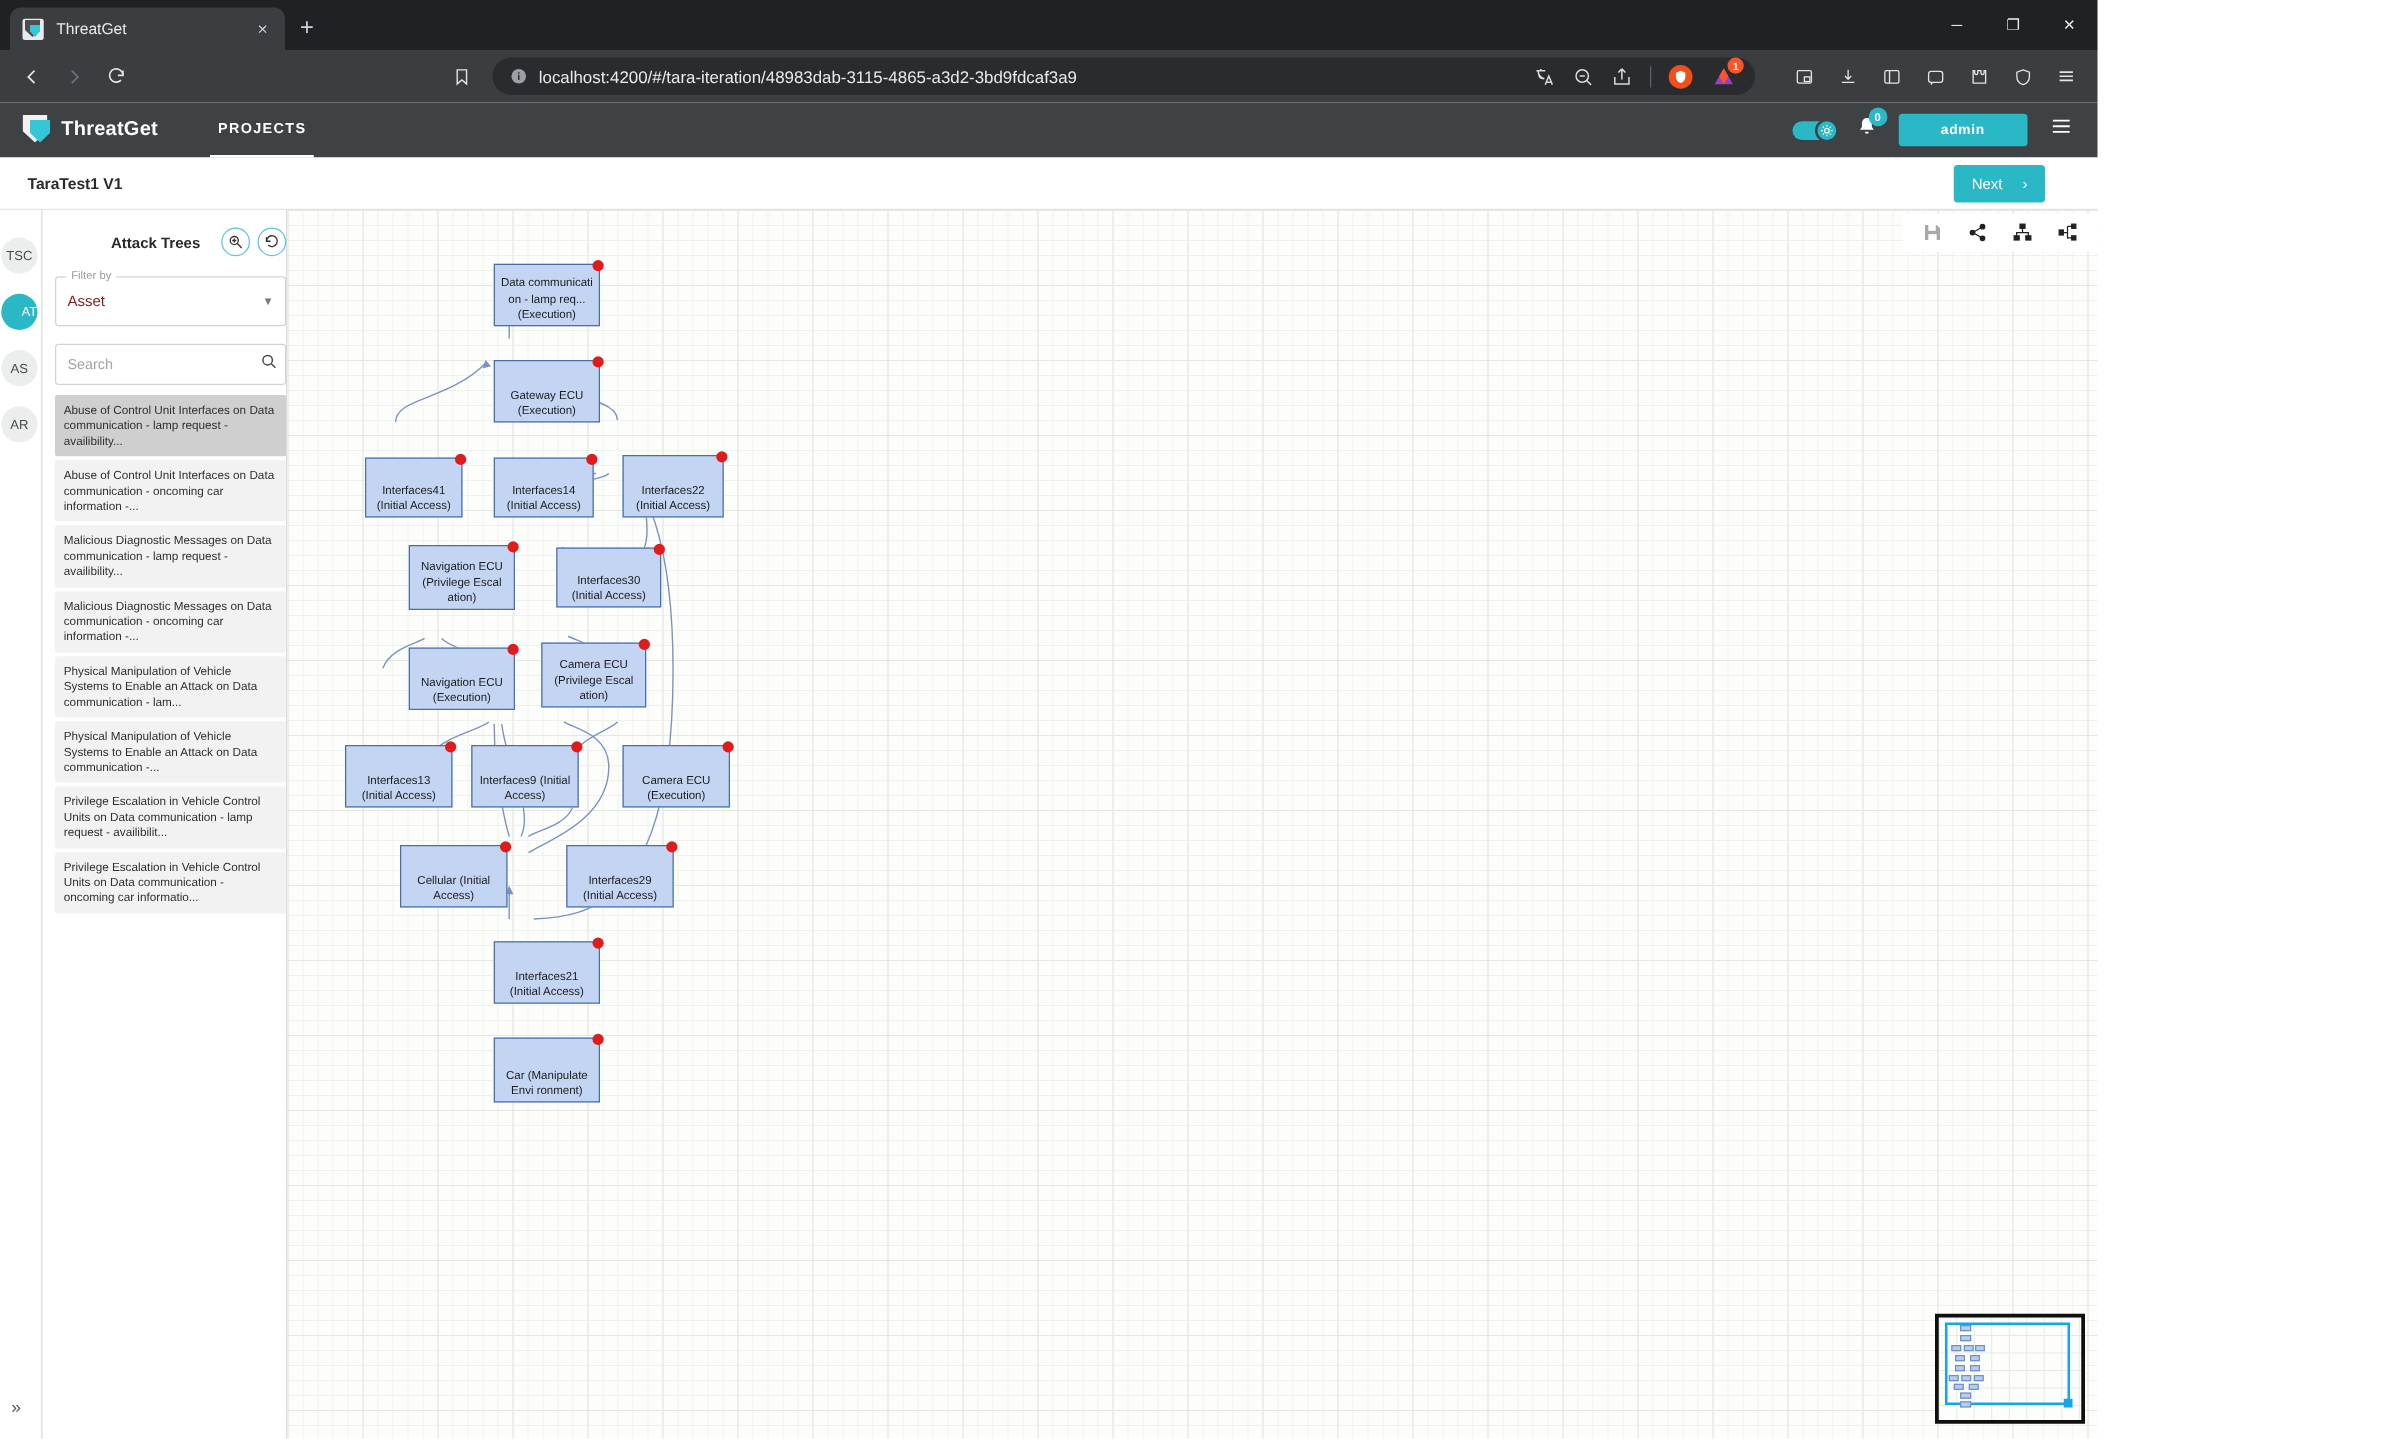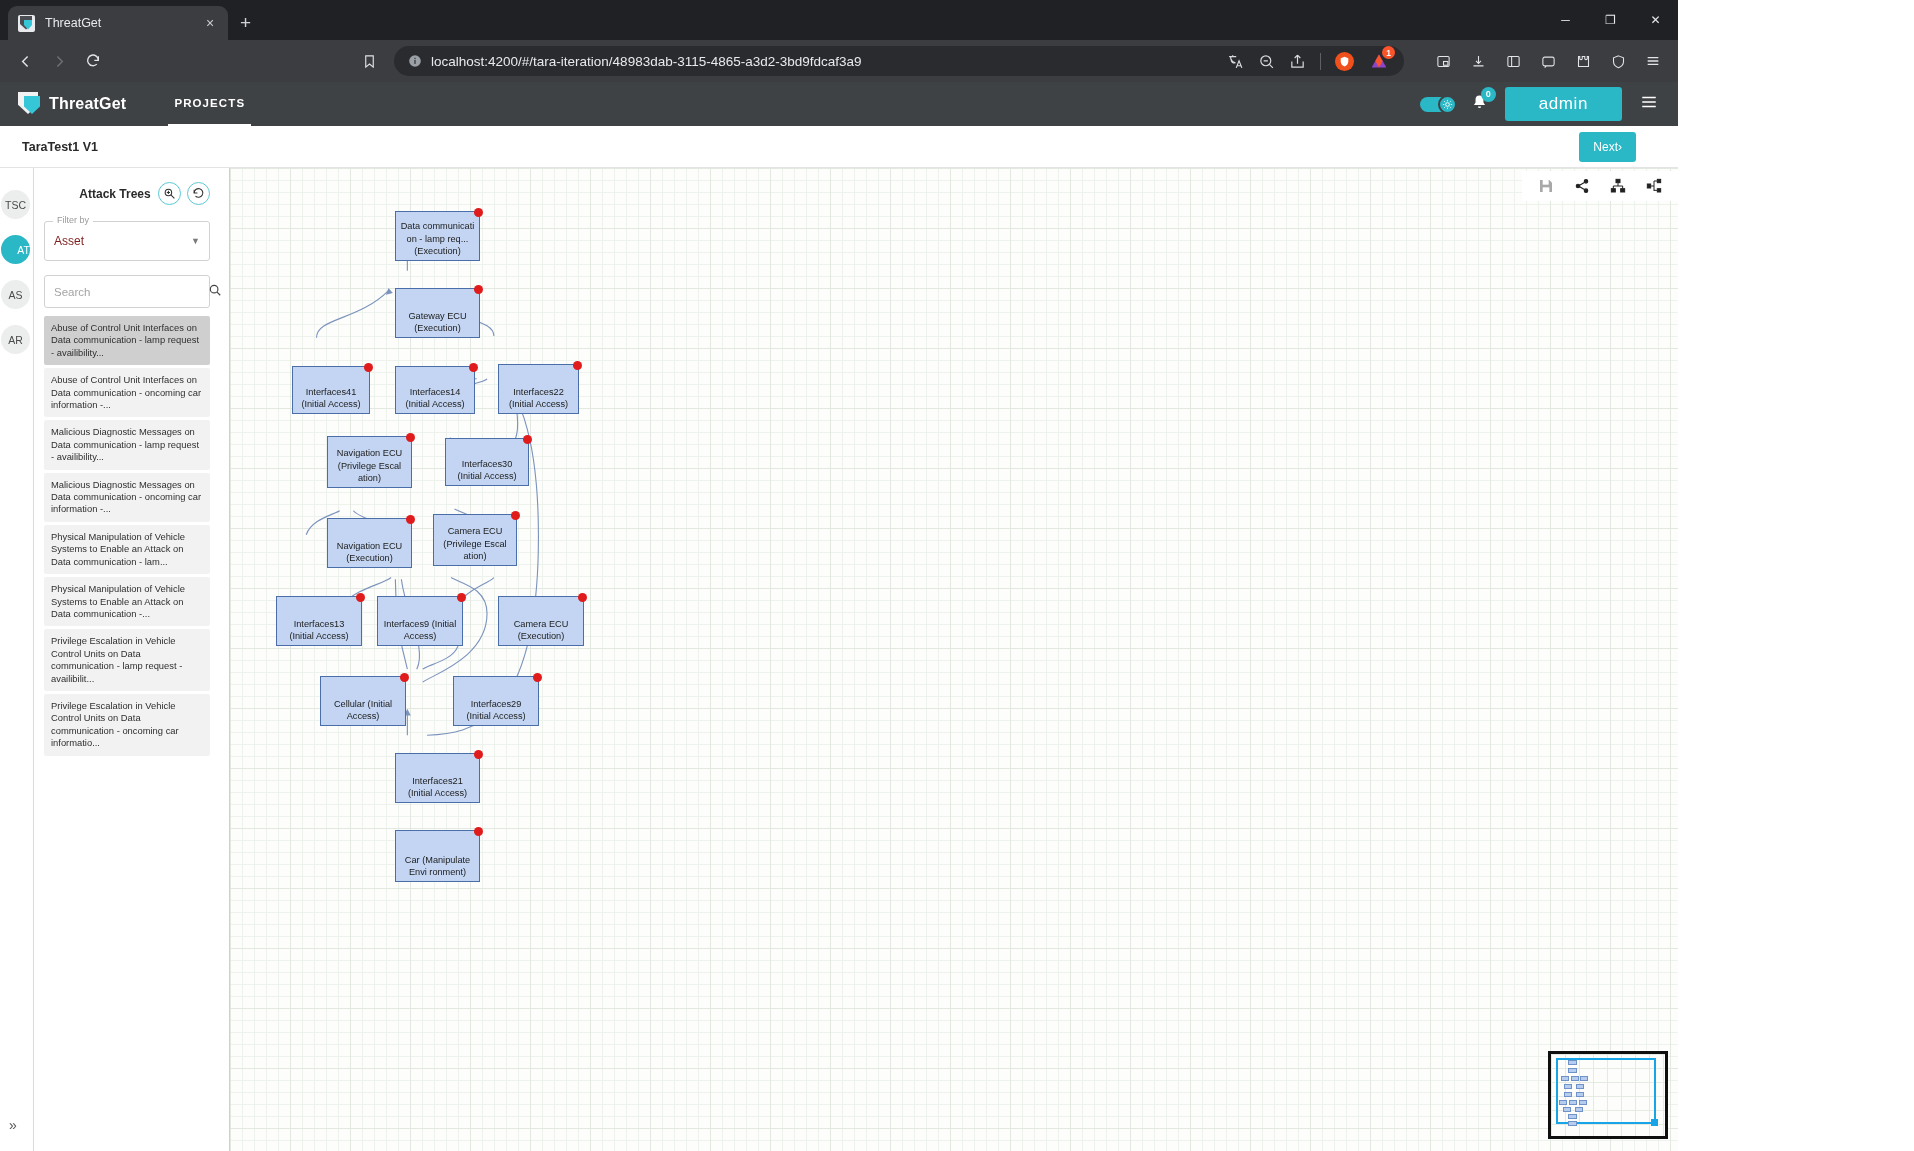--- a/index.html
+++ b/index.html
@@ -108,9 +108,10 @@
     display: flex; align-items: center; justify-content: center; font-weight: bold;
   }
   .admin-btn {
-    background: #2ab7c6; color: #fff; font-size: 17px; letter-spacing: .6px;
+    background: #2ab7c6; color: #fff; font-size: 11px; letter-spacing: .6px;
     border: none; padding: 7px 34px; border-radius: 3px; cursor: pointer;
     font-family: inherit;
+    font-weight: bold;
   }
   .hamburger { color: #fff; font-size: 19px; cursor: pointer; padding: 0 2px; }
 

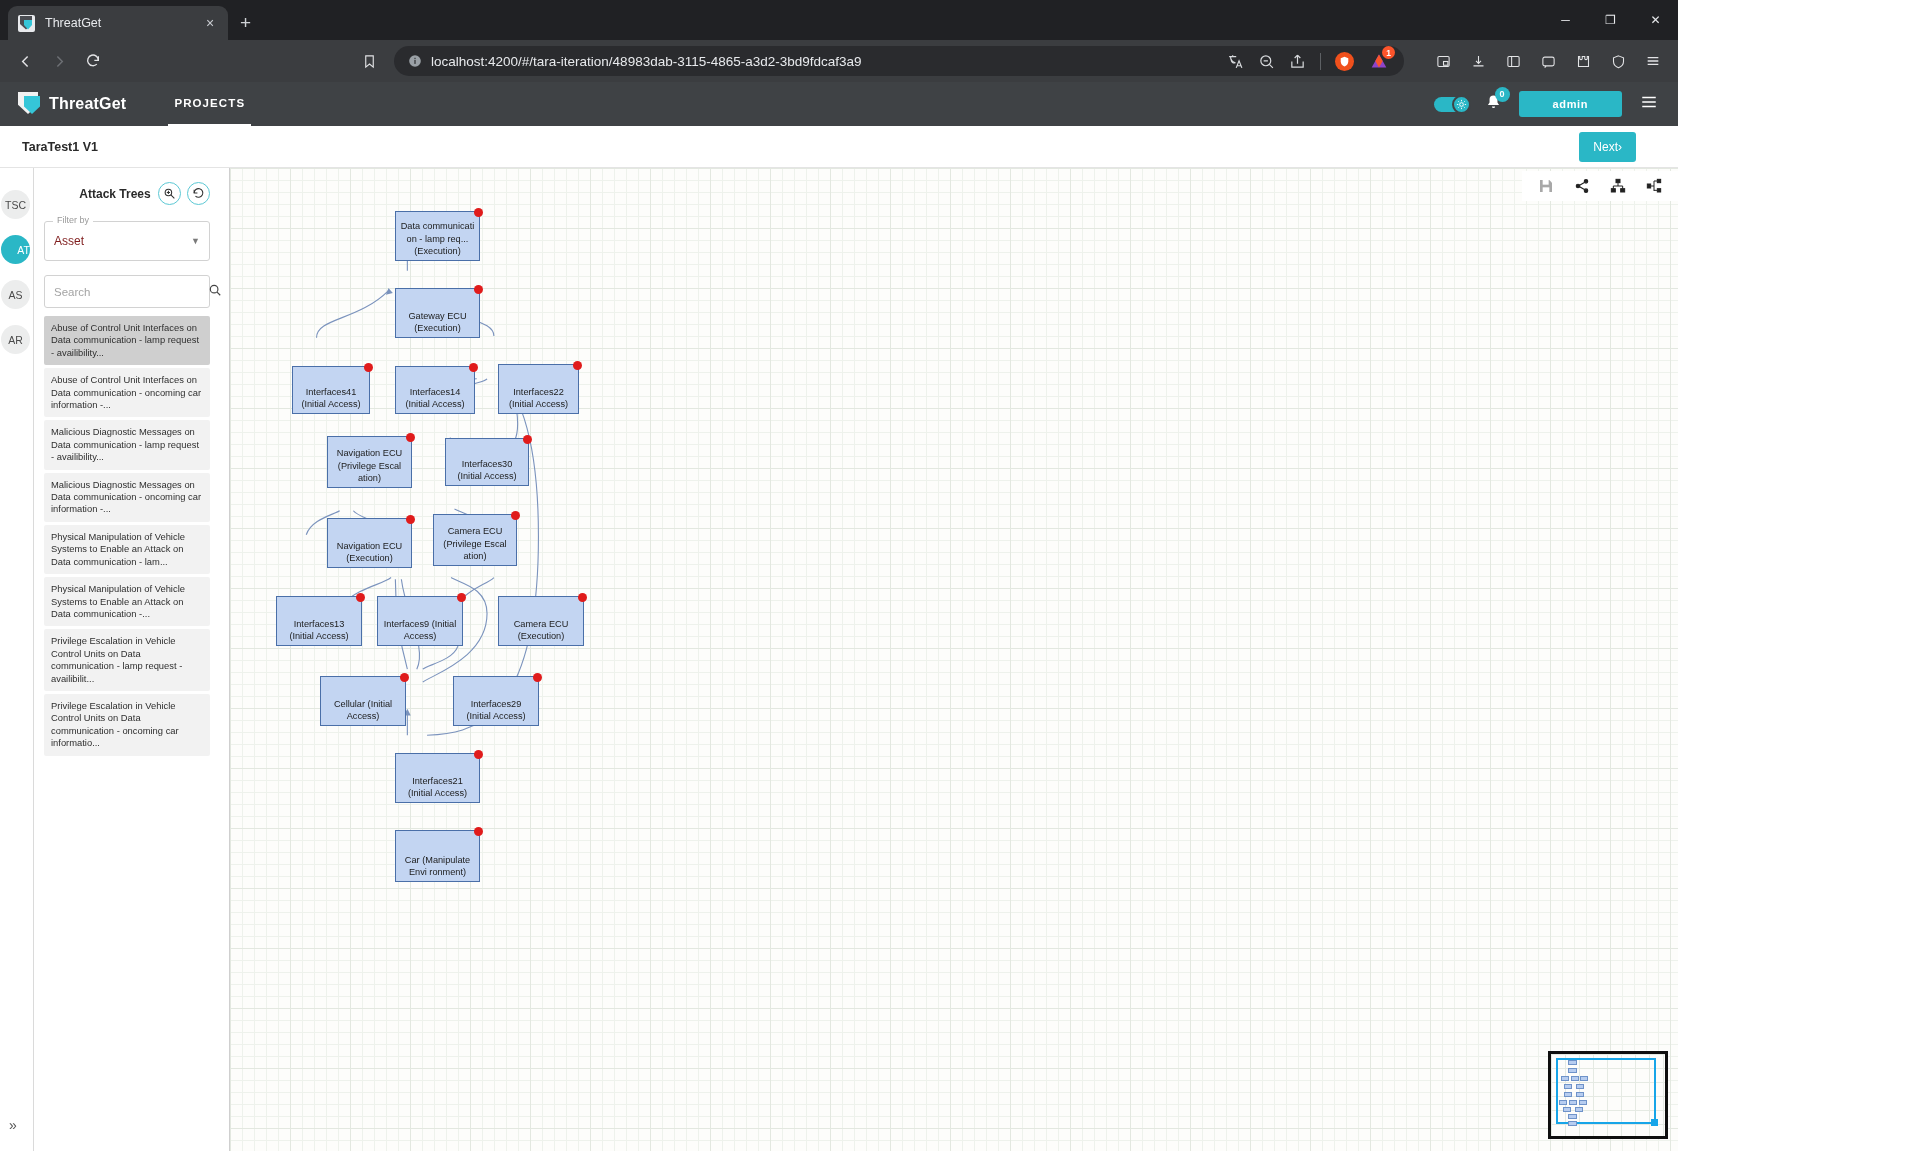--- a/index.html
+++ b/index.html
@@ -135,7 +135,7 @@
   .next-btn {
     margin-left: auto; margin-right: 42px; background: #2ab7c6; color: #fff;
     border: none; font-size: 12px; padding: 8px 14px; border-radius: 3px;
-    display: flex; align-items: center; cursor: pointer; font-family: inherit;
+    display: flex; align-items: center; gap: 16px; cursor: pointer; font-family: inherit;
   }
 
   

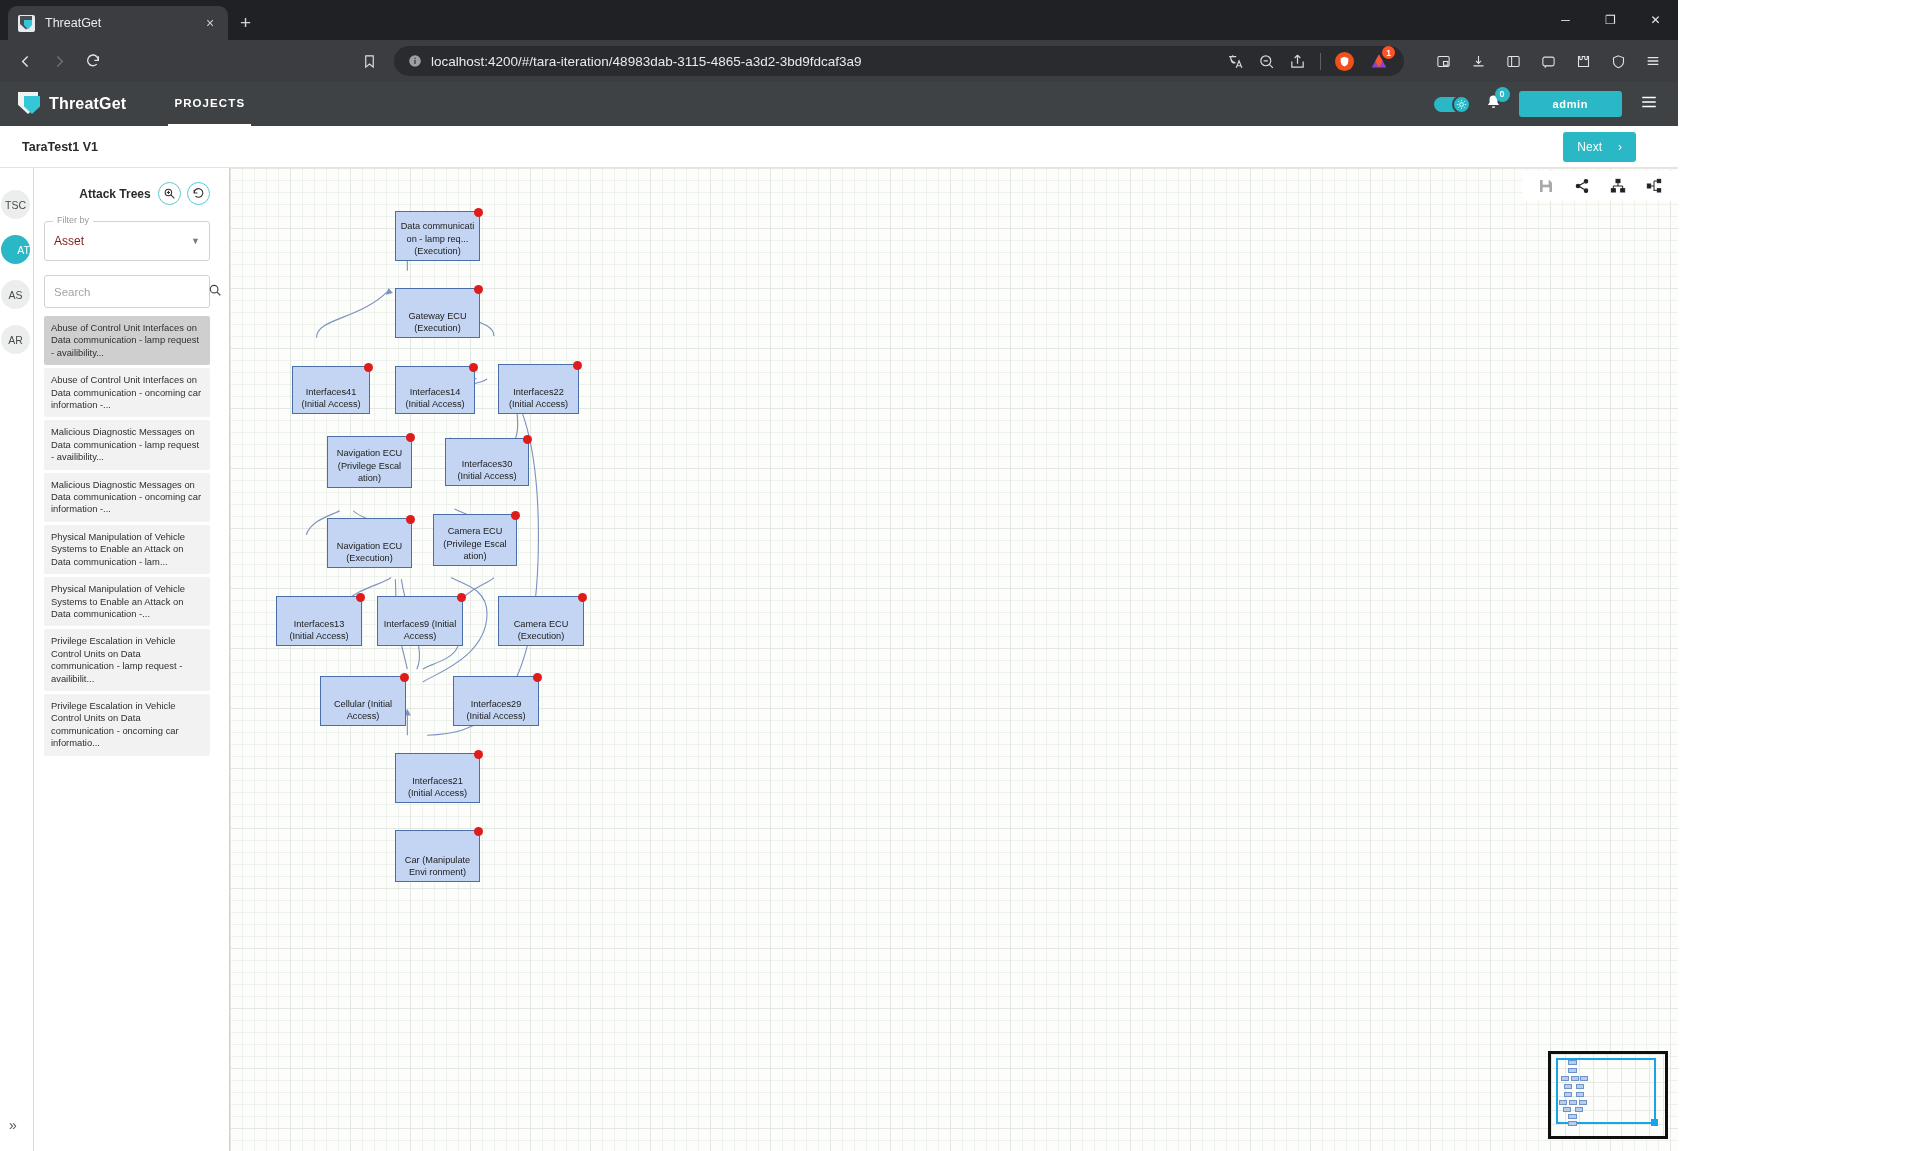--- a/index.html
+++ b/index.html
@@ -159,7 +159,7 @@
 
   .panel {
     width: 196px; background: #fff; border-right: 1px solid #cfcfcf;
-    padding: 14px 19px 0 10px; display: flex; flex-direction: column;
+    padding: 14px 0 0 10px; display: flex; flex-direction: column;
   }
   .panel-head { display: flex; align-items: center; justify-content: space-between; margin-bottom: 16px; }
   .panel-title { font-size: 12px; font-weight: bold; color: #2a2a2a; flex: 1; text-align: center; padding-left: 34px; }

